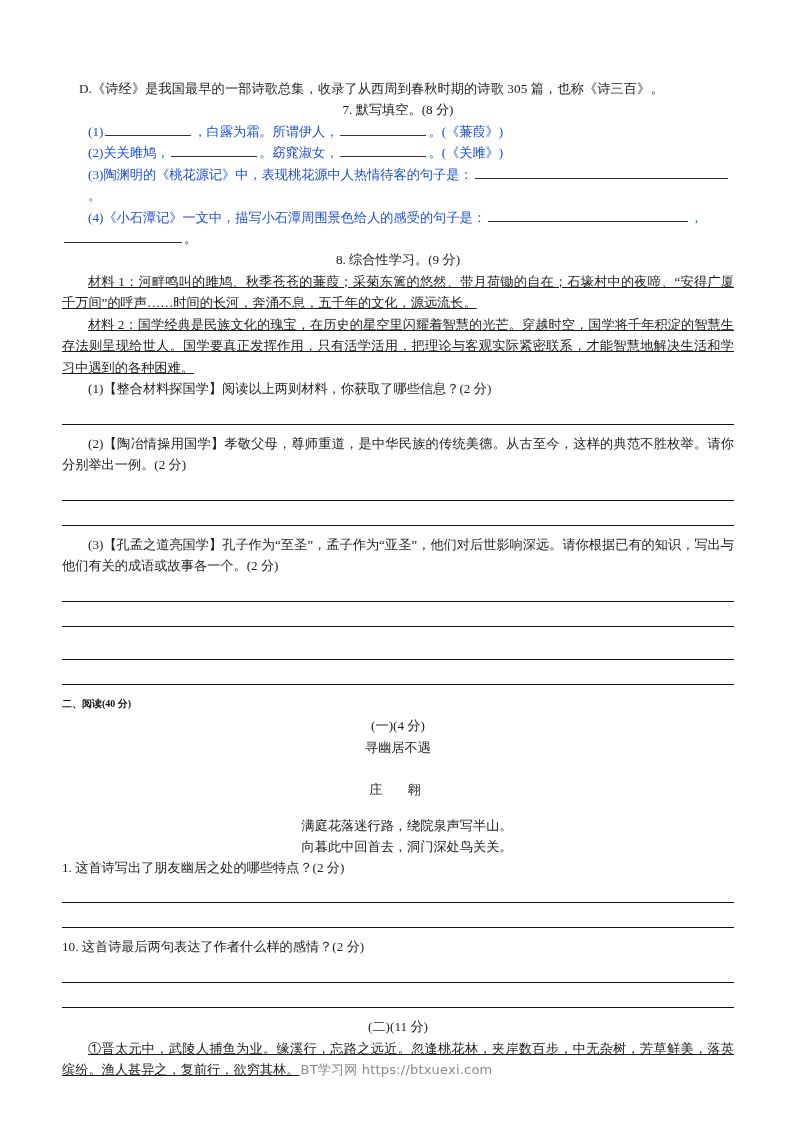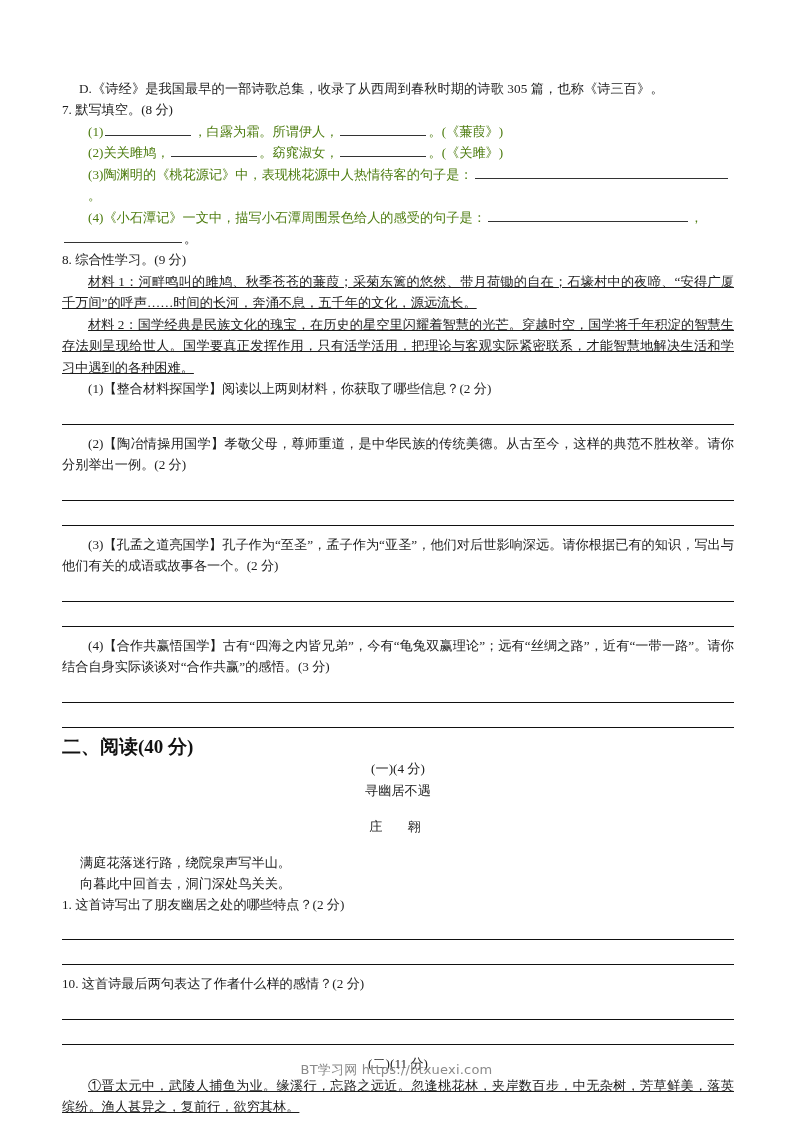--- a/index.html
+++ b/index.html
@@ -50,6 +50,7 @@
     font-size: 13.2px;
     line-height: 21.5px;
     color: #1d1d1d;
+    text-align: center;
   }
   .sub {
     font-size: 13.2px;

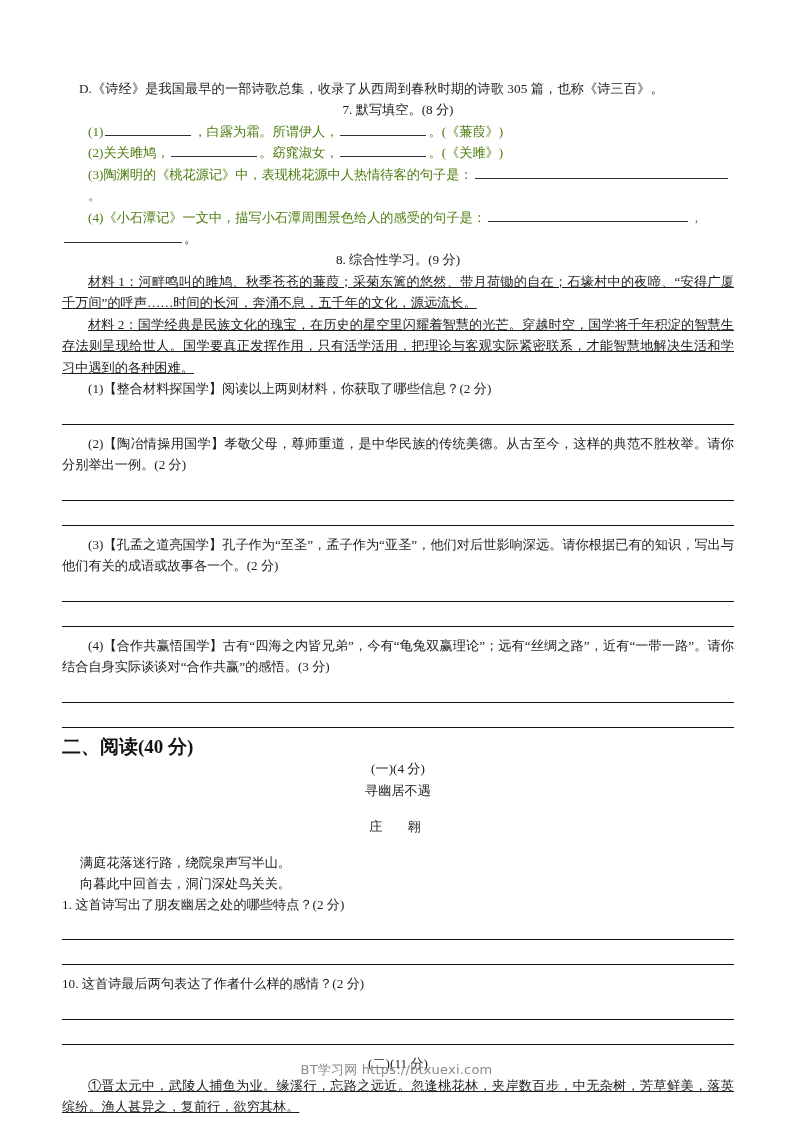--- a/index.html
+++ b/index.html
@@ -56,7 +56,7 @@
     font-size: 13.2px;
     line-height: 21.5px;
     margin-left: 26px;
-    color: #4d7c0f;
+    color: #1d4ed8;
   }
   .sub-wrap {
     font-size: 13.2px;

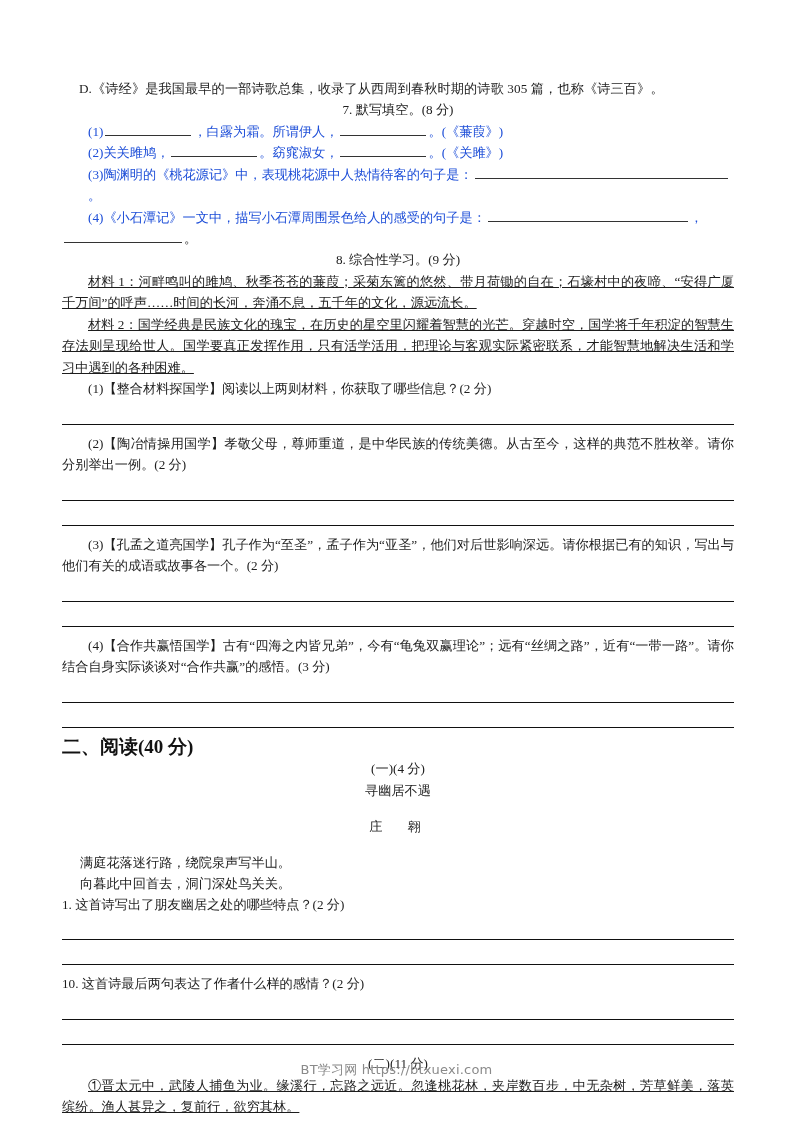--- a/index.html
+++ b/index.html
@@ -192,7 +192,6 @@
     </div>
 
     <div class="spacer-8"></div>
-    <div class="sub-wrap">(4)【合作共赢悟国学】古有“四海之内皆兄弟”，今有“龟兔双赢理论”；远有“丝绸之路”，近有“一带一路”。请你结合自身实际谈谈对“合作共赢”的感悟。(3 分)</div>
     <div class="answer-lines">
       <div class="rule"></div>
       <div class="rule"></div>

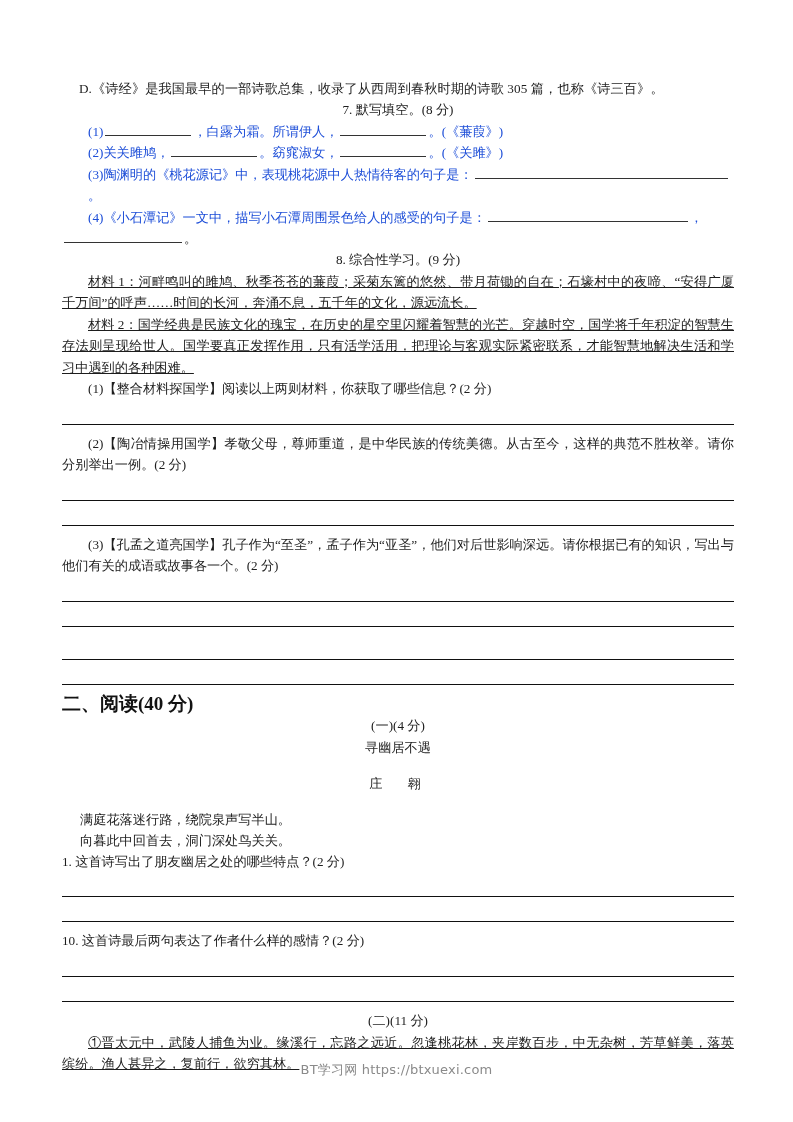--- a/index.html
+++ b/index.html
@@ -89,7 +89,7 @@
   }
   
   .section-head {
-    font-size: 19px;
+    font-size: 10px;
     font-weight: bold;
     line-height: 22px;
     margin-top: 8px;

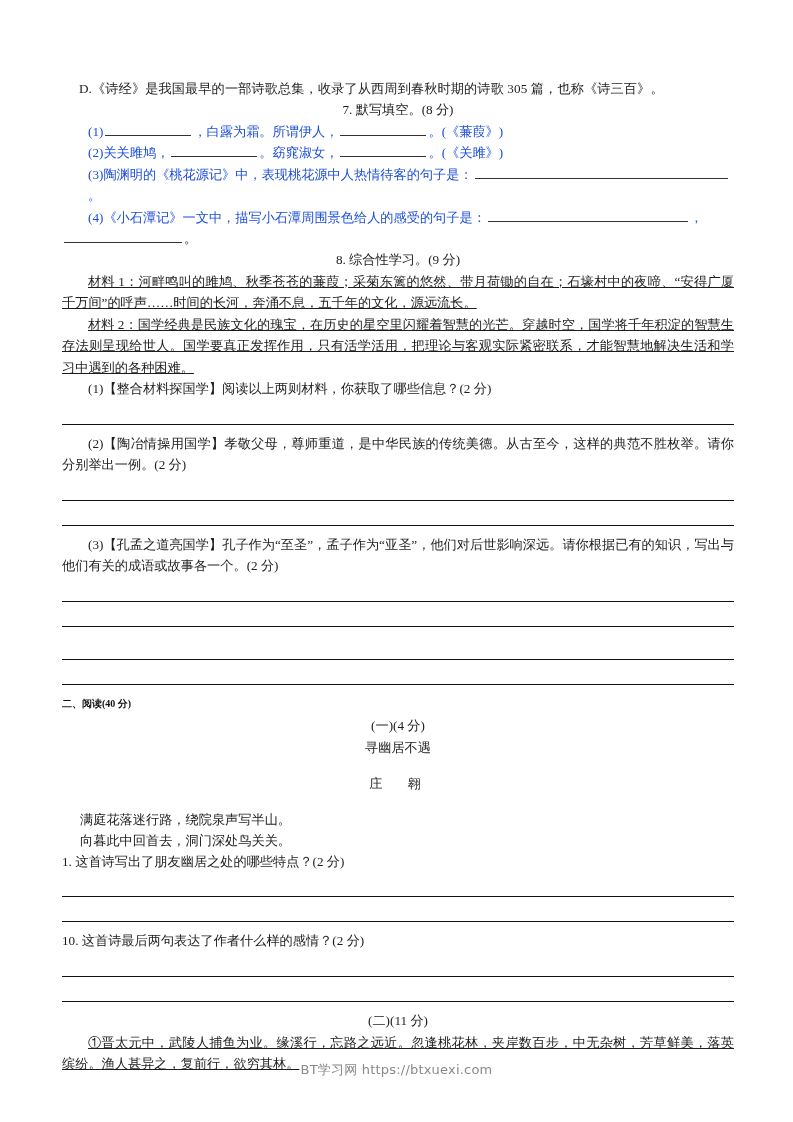--- a/index.html
+++ b/index.html
@@ -112,7 +112,7 @@
     font-size: 13.2px;
     line-height: 22px;
     letter-spacing: 6px;
-    margin-top: 14px;
+    margin-top: 20px;
     color: #1d1d1d;
   }
   .poem-body {

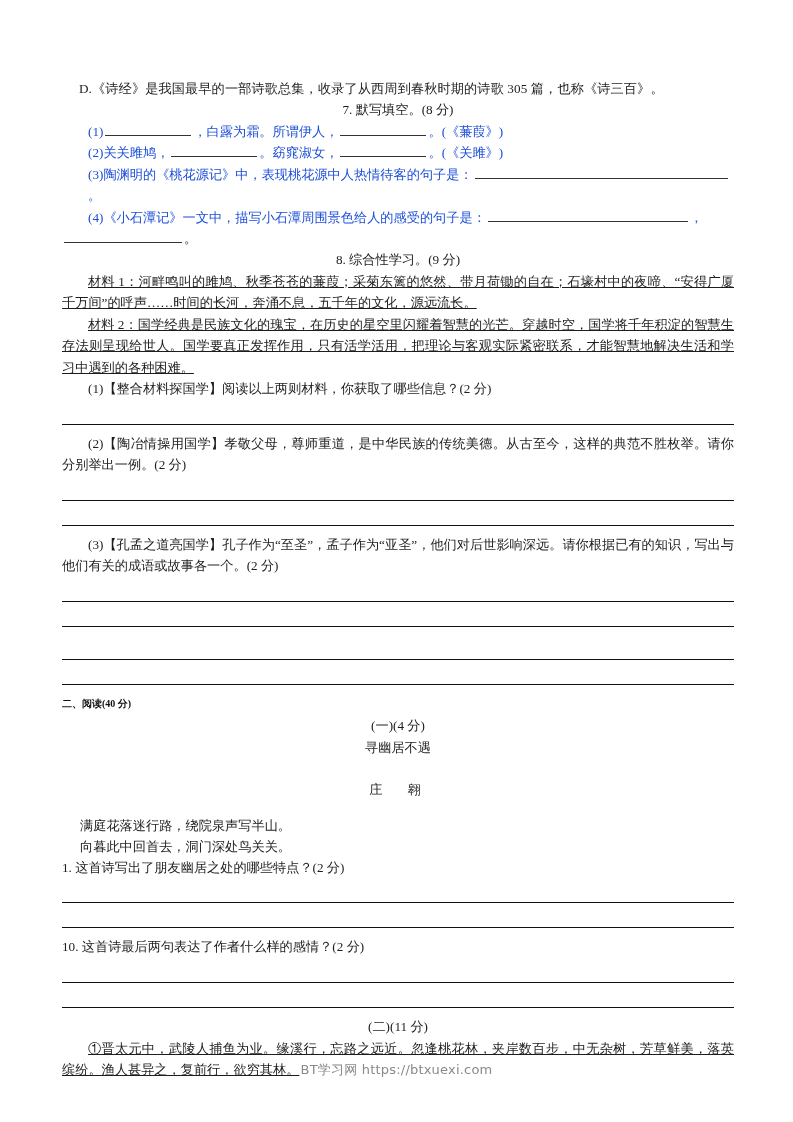--- a/index.html
+++ b/index.html
@@ -117,6 +117,7 @@
   }
   .poem-body {
     margin-top: 14px;
+    text-align: center;
     color: #1d1d1d;
   }
   .poem-body .pline {

